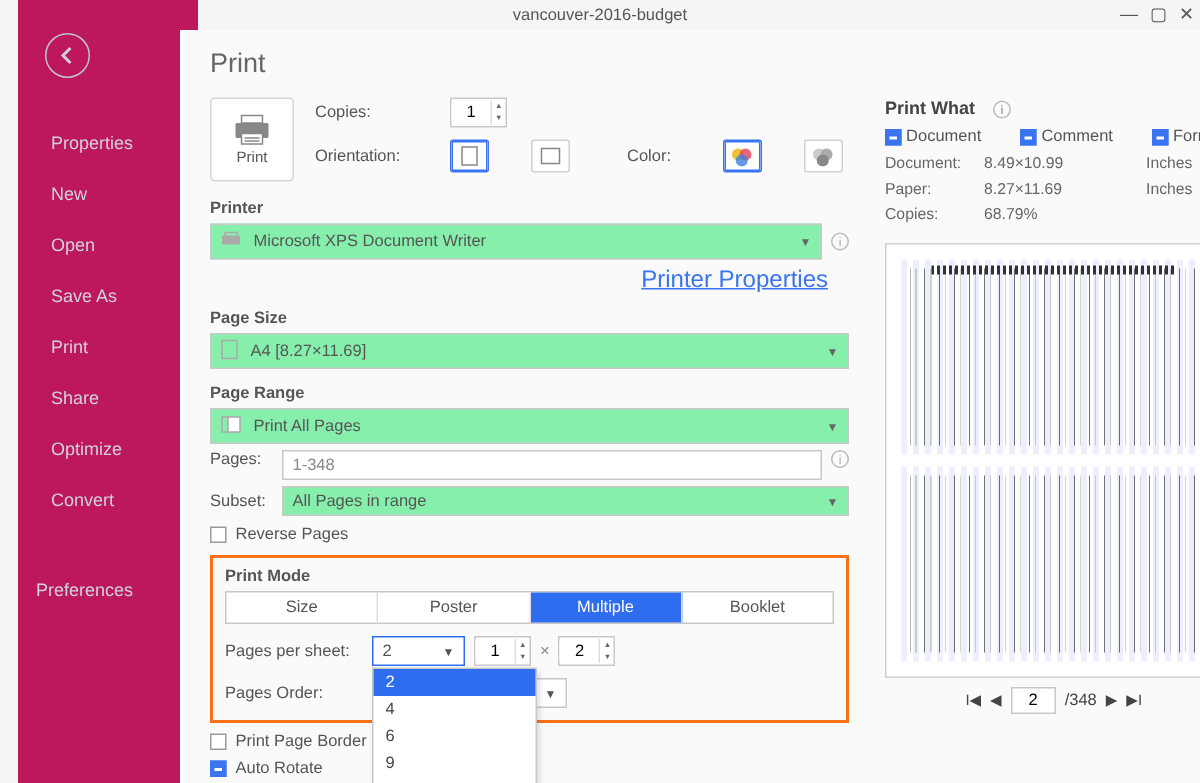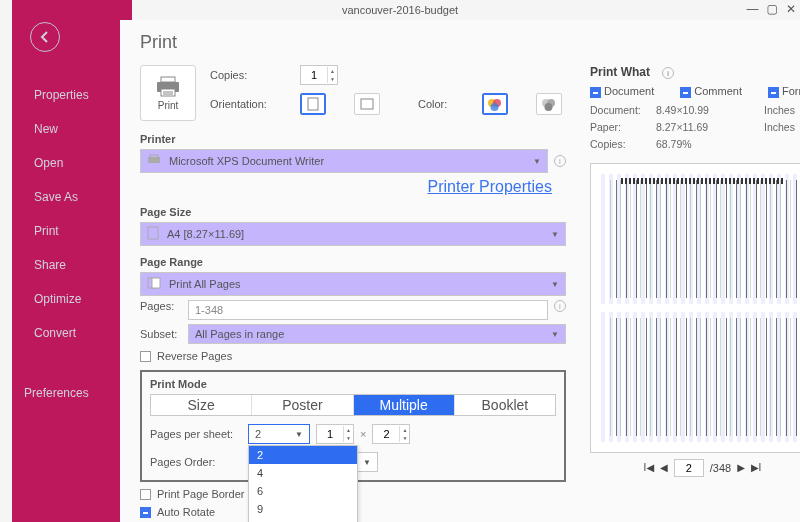--- a/index.html
+++ b/index.html
@@ -41,7 +41,7 @@
   .orient-btn.active, .color-btn.active { border-color: #3a74f0; box-shadow: 0 0 0 1px #3a74f0 inset; }
 
   .section-label { font-size: 11px; font-weight: bold; color: #555; margin: 10px 0 4px; }
-  .select { display: flex; align-items: center; border: 1px solid #c8c8c8; background: #c4b5fd; height: 24px; padding: 0 6px; font-size: 11px; color: #555; position: relative; cursor: pointer; }
+  .select { display: flex; align-items: center; border: 1px solid #c8c8c8; background: #86efac; height: 24px; padding: 0 6px; font-size: 11px; color: #555; position: relative; cursor: pointer; }
   .select .icon { margin-right: 8px; }
   .select .caret { margin-left: auto; font-size: 8px; color: #666; }
   .info-icon { width: 12px; height: 12px; border: 1px solid #bbb; border-radius: 50%; font-size: 8px; color: #aaa; display: inline-flex; align-items: center; justify-content: center; margin-left: 6px; }

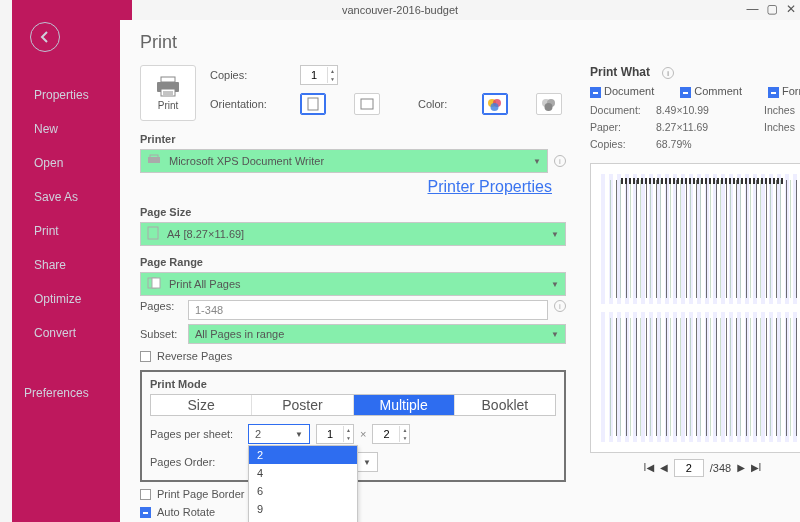--- a/index.html
+++ b/index.html
@@ -57,7 +57,7 @@
   .chk.checked { background: #3a74f0; border-color: #3a74f0; position: relative; }
   .chk.checked::after { content: ""; position: absolute; left: 2px; top: 4px; width: 5px; height: 2px; background: #fff; }
 
-  .print-mode { border: 2px solid #737373; padding: 6px 8px 8px; margin-top: 8px; position: relative; }
+  .print-mode { border: 2px solid #f97316; padding: 6px 8px 8px; margin-top: 8px; position: relative; }
   .print-mode .section-label { margin-top: 0; }
   .seg { display: flex; border: 1px solid #c8c8c8; background: #fff; height: 22px; margin-top: 4px; }
   .seg .seg-item { flex: 1; font-size: 14px; color: #555; display: flex; align-items: center; justify-content: center; border-right: 1px solid #e0e0e0; cursor: pointer; }

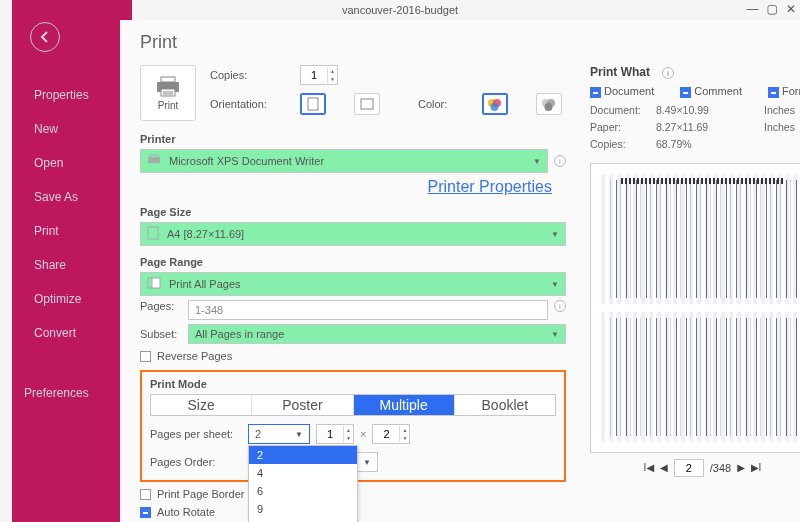--- a/index.html
+++ b/index.html
@@ -60,7 +60,7 @@
   .print-mode { border: 2px solid #f97316; padding: 6px 8px 8px; margin-top: 8px; position: relative; }
   .print-mode .section-label { margin-top: 0; }
   .seg { display: flex; border: 1px solid #c8c8c8; background: #fff; height: 22px; margin-top: 4px; }
-  .seg .seg-item { flex: 1; font-size: 14px; color: #555; display: flex; align-items: center; justify-content: center; border-right: 1px solid #e0e0e0; cursor: pointer; }
+  .seg .seg-item { flex: 1; font-size: 11px; color: #555; display: flex; align-items: center; justify-content: center; border-right: 1px solid #e0e0e0; cursor: pointer; }
   .seg .seg-item:last-child { border-right: none; }
   .seg .seg-item.active { background: #2e6df0; color: #fff; }
 

